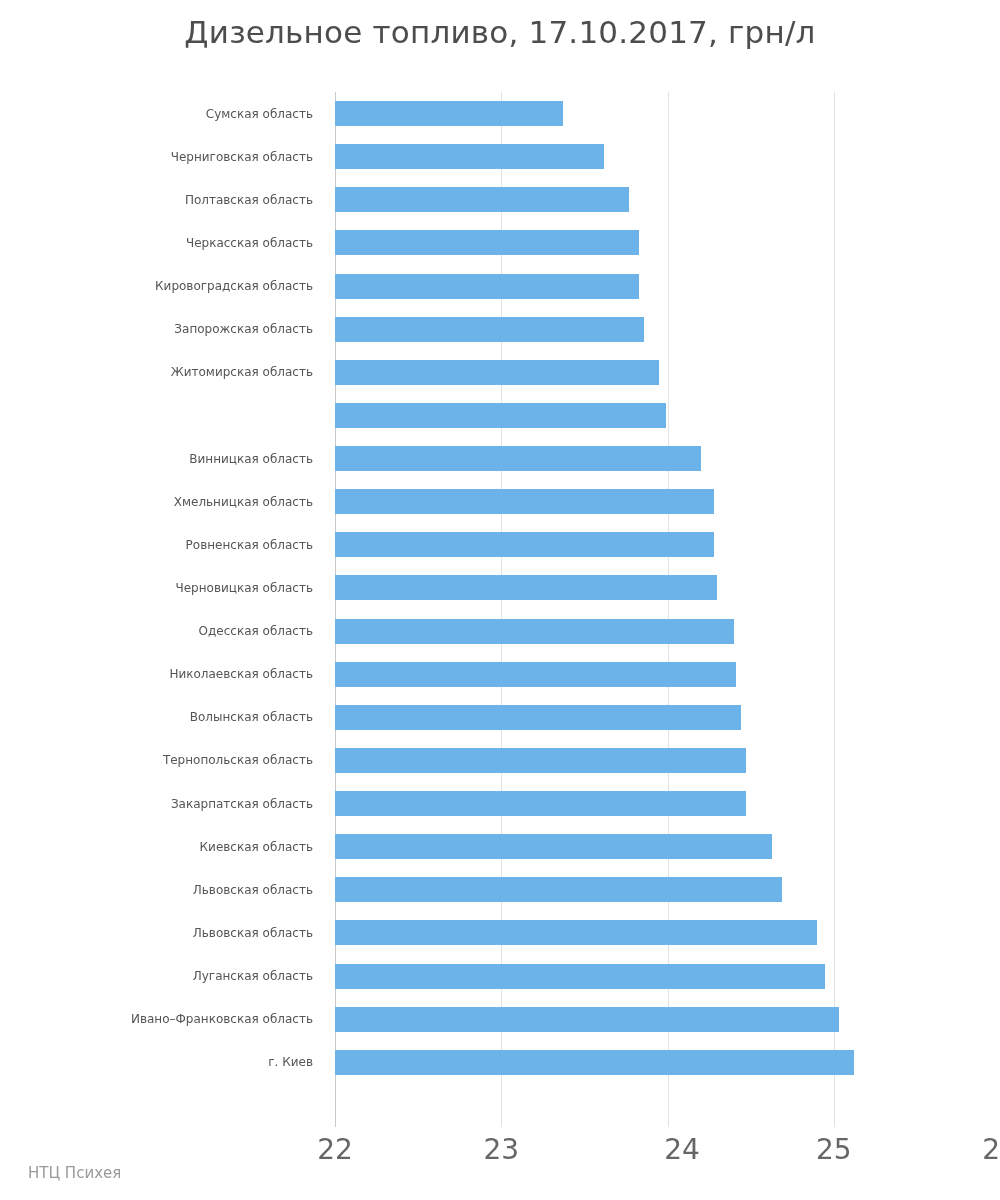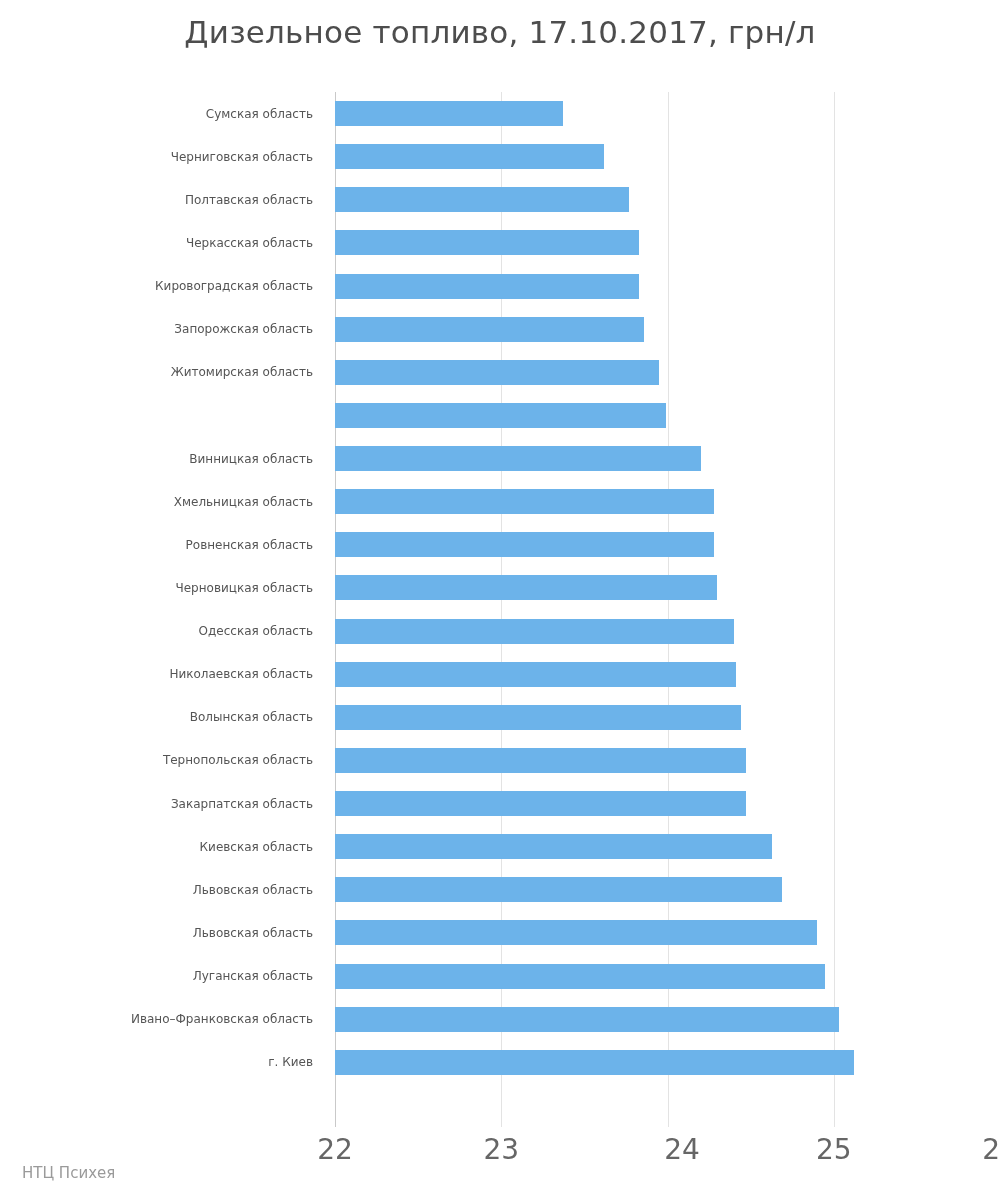--- a/index.html
+++ b/index.html
@@ -100,7 +100,7 @@
   }
   .source {
     position: absolute;
-    left: 22px;
+    left: 28px;
     bottom: 18px;
     font-size: 15px;
     color: #9a9a9a;

